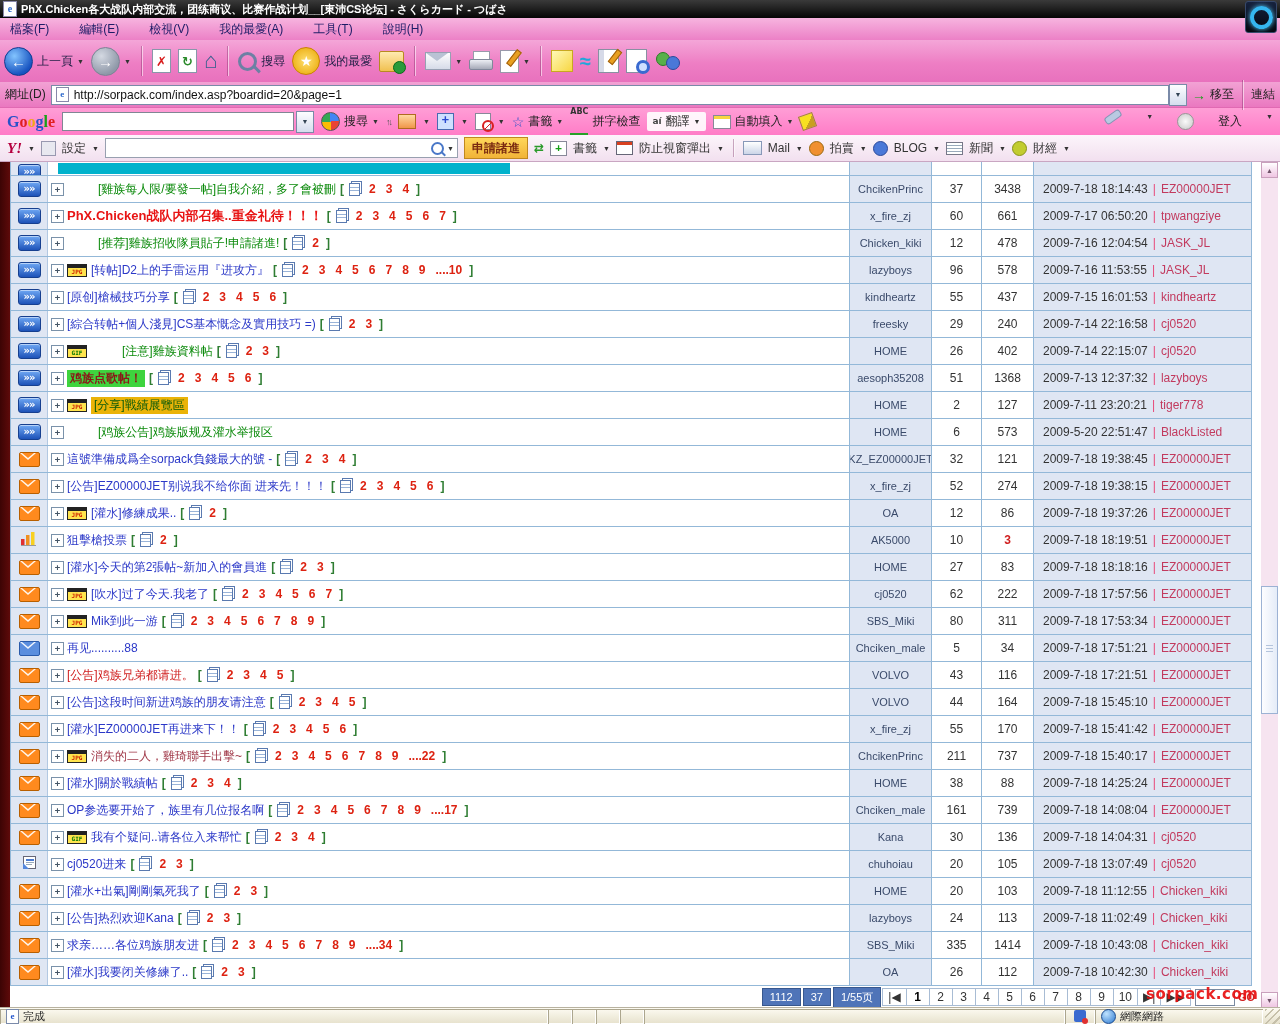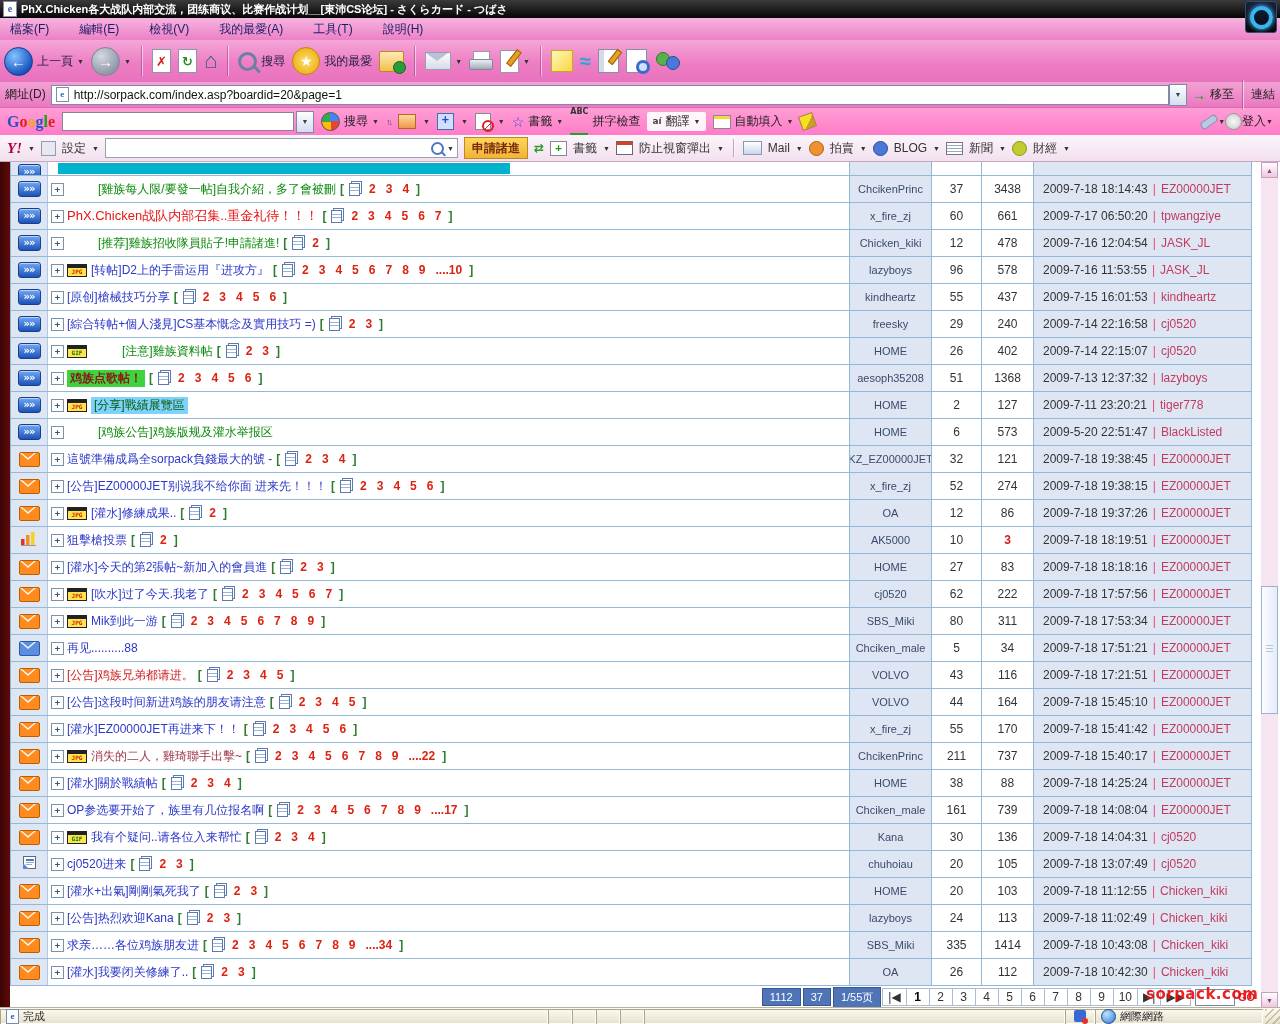--- a/index.html
+++ b/index.html
@@ -86,7 +86,7 @@
   .ghl{width:13px;height:13px;background:linear-gradient(135deg,#f8e020 58%,#c8a020 58%);transform:rotate(-20deg);border:1px solid #a08830;}
   .gwr{width:16px;height:6px;background:#b9c9e2;border:1px solid #8494b4;border-radius:3px;transform:rotate(-35deg);}
   .gav{width:15px;height:15px;border-radius:50%;background:radial-gradient(#fafafa,#c6c6c6);border:1px solid #979797;}
-  .gright{margin-left:auto;display:flex;align-items:center;gap:0;}
+  .gright{margin-left:auto;display:flex;gap:24px;}
   
   #yahoobar{height:26px;background:linear-gradient(#fcf5fb,#f2e0ef);border-bottom:1px solid #c9a6c2;
     display:flex;align-items:center;padding:0 7px;gap:6px;font-size:12px;color:#333;}

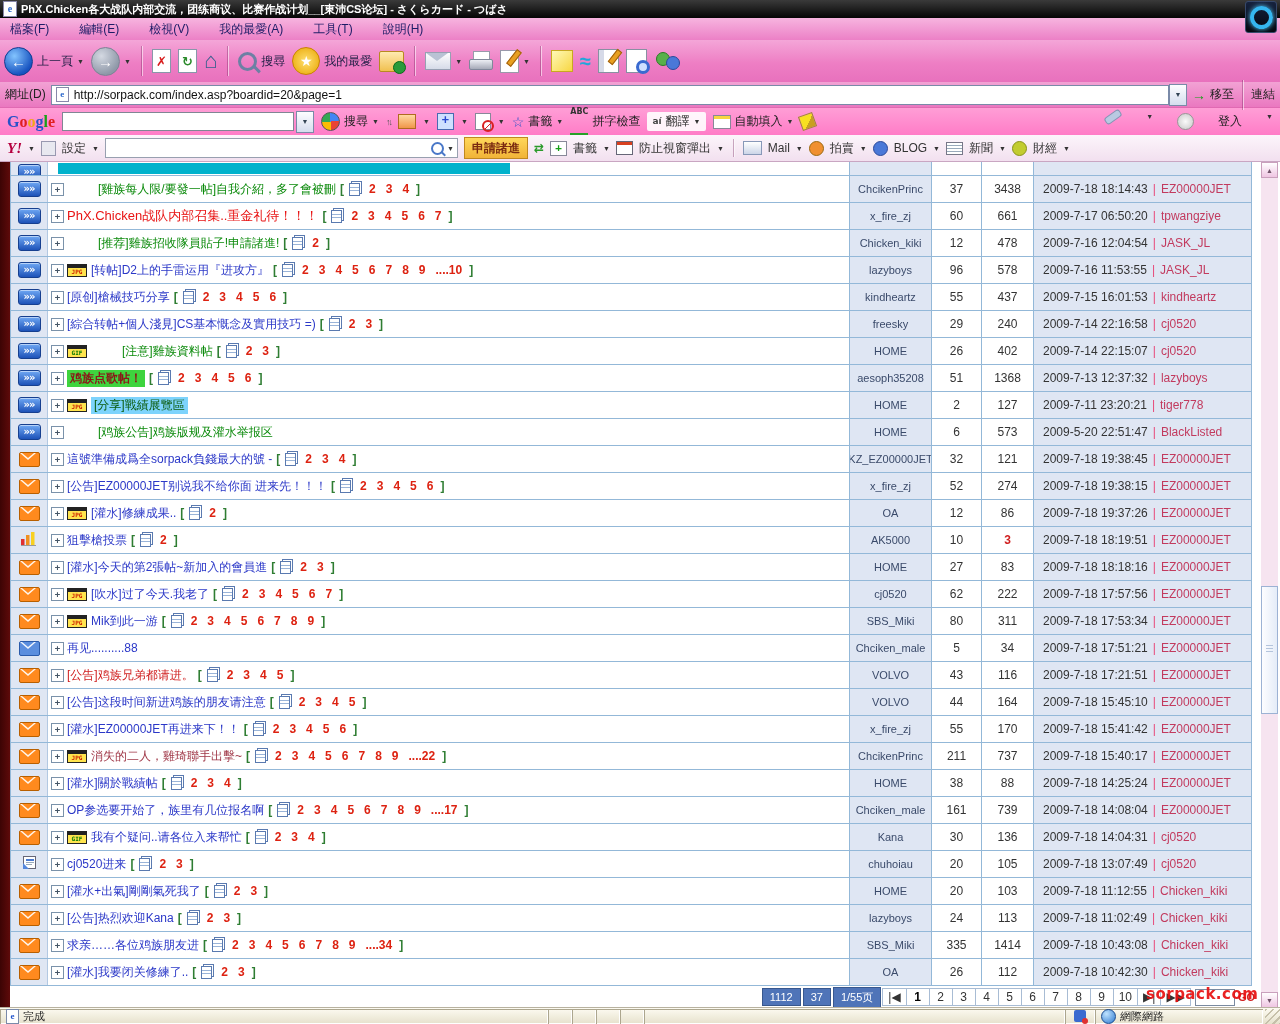--- a/index.html
+++ b/index.html
@@ -126,7 +126,7 @@
   .lastp{color:#c23a5e;}
   
   .t-green{color:#0b8a0b;margin-left:31px;} .t-blue{color:#2b38c8;} .t-red{color:#d02020;}
-  .t-redbold{color:#e81414;font-weight:normal;font-size:13px;}
+  .t-redbold{color:#e81414;font-weight:bold;font-size:13px;}
   .t-darkred{color:#a03848;}
   .t-hl-darkred{background:#3ed43e;color:#8a1818;font-weight:bold;padding:0 3px;}
   .t-hl-darkgreen{background:#7dd3fc;color:#0a5a0a;padding:0 3px;}

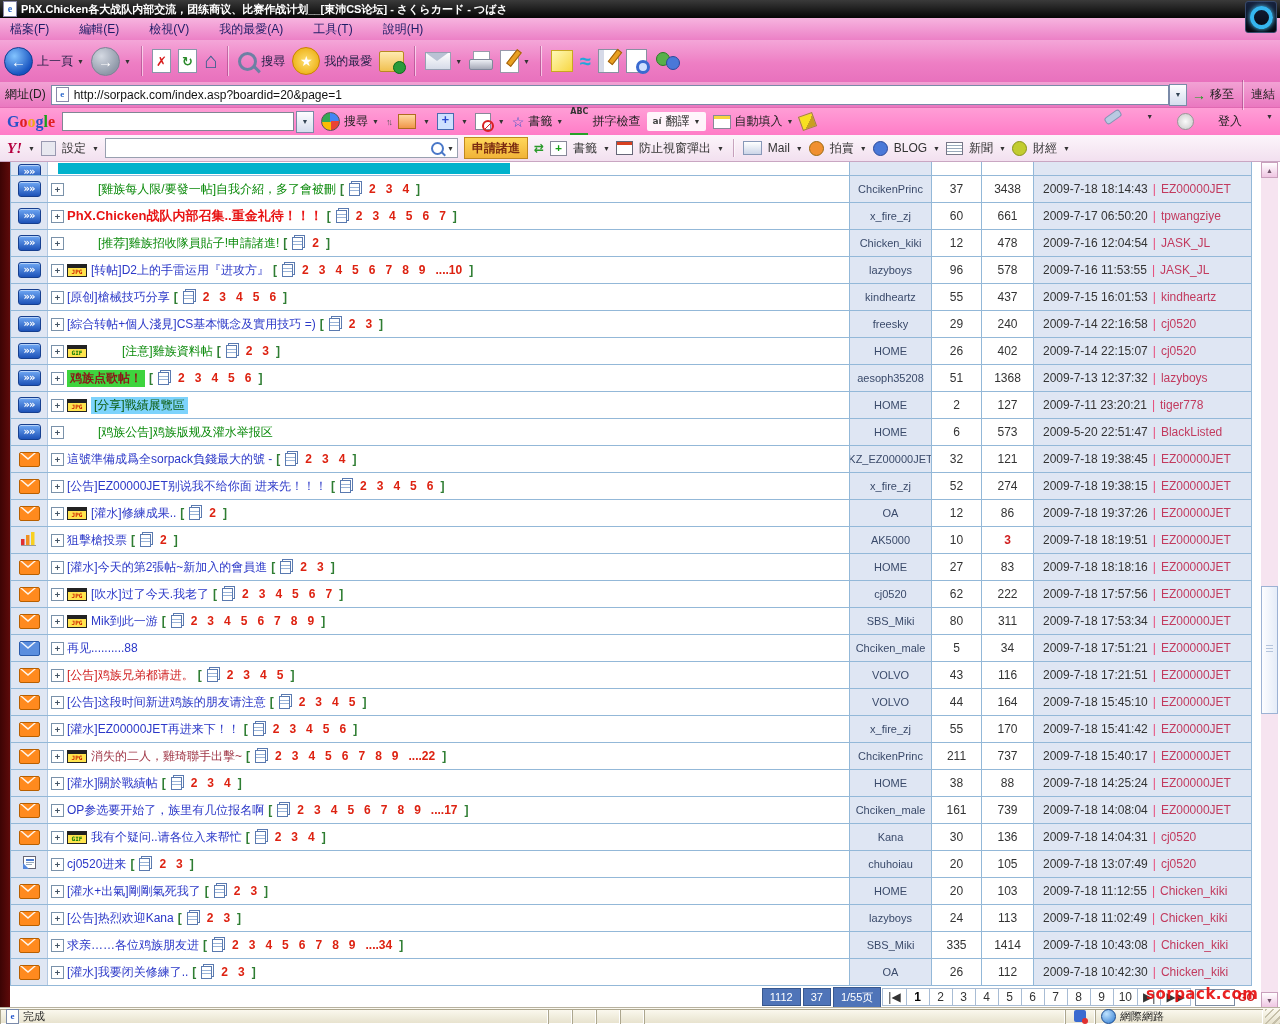--- a/index.html
+++ b/index.html
@@ -129,7 +129,7 @@
   .t-redbold{color:#e81414;font-weight:bold;font-size:13px;}
   .t-darkred{color:#a03848;}
   .t-hl-darkred{background:#3ed43e;color:#8a1818;font-weight:bold;padding:0 3px;}
-  .t-hl-darkgreen{background:#7dd3fc;color:#0a5a0a;padding:0 3px;}
+  .t-hl-darkgreen{background:#eab308;color:#0a5a0a;padding:0 3px;}
   
   .ic-arrows{display:inline-flex;align-items:center;justify-content:center;width:21px;height:14px;border-radius:3px;
     color:#fff;font:bold 10px/1 "DejaVu Sans",sans-serif;letter-spacing:-1px;

